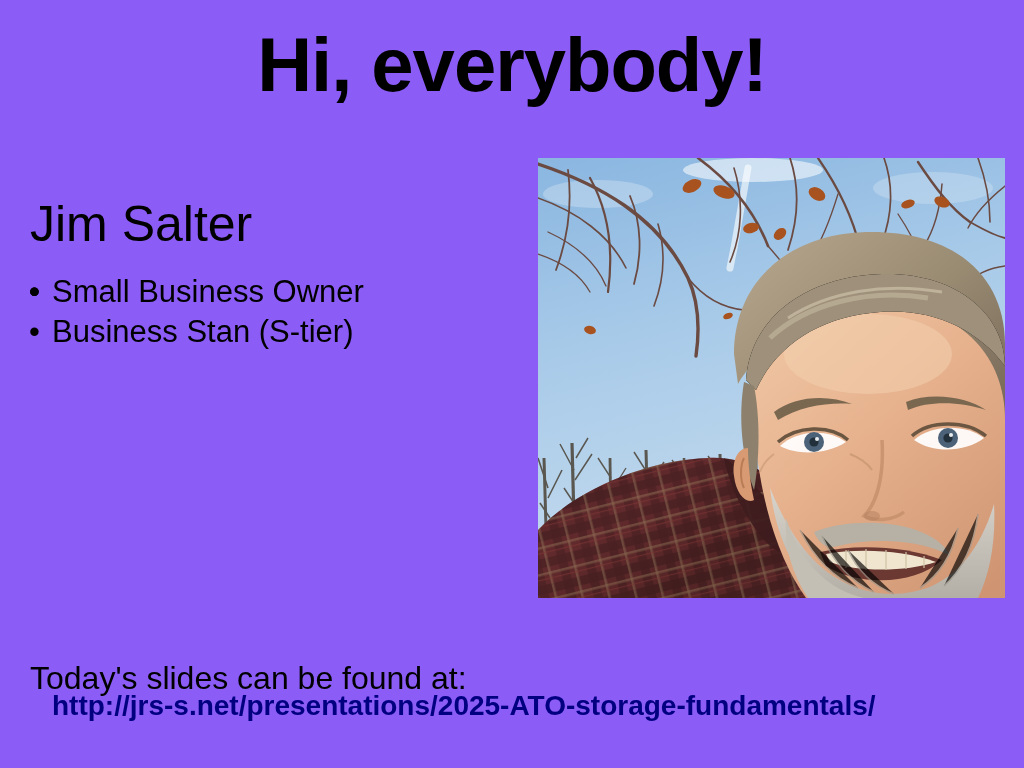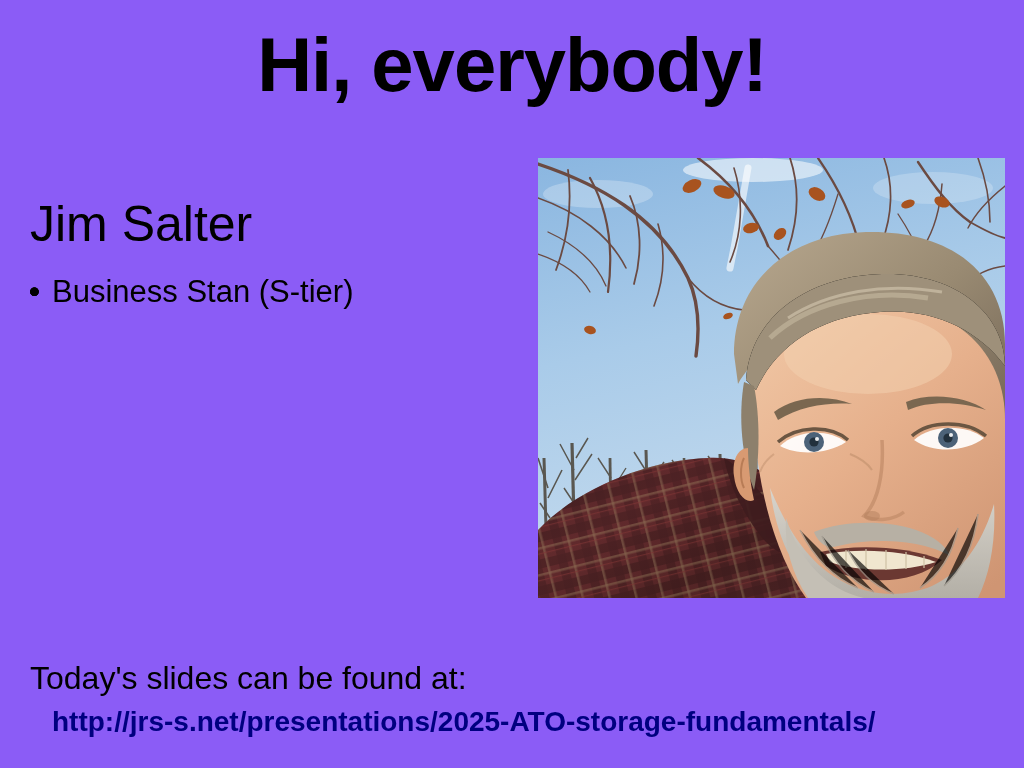--- a/index.html
+++ b/index.html
@@ -127,6 +127,7 @@
     </li>
     <li class="bullet-item">
       <span class="bullet-dot">•</span>
+      <span>Small Business Owner</span>
     </li>
     <li class="bullet-item">
       <span class="bullet-dot">•</span>

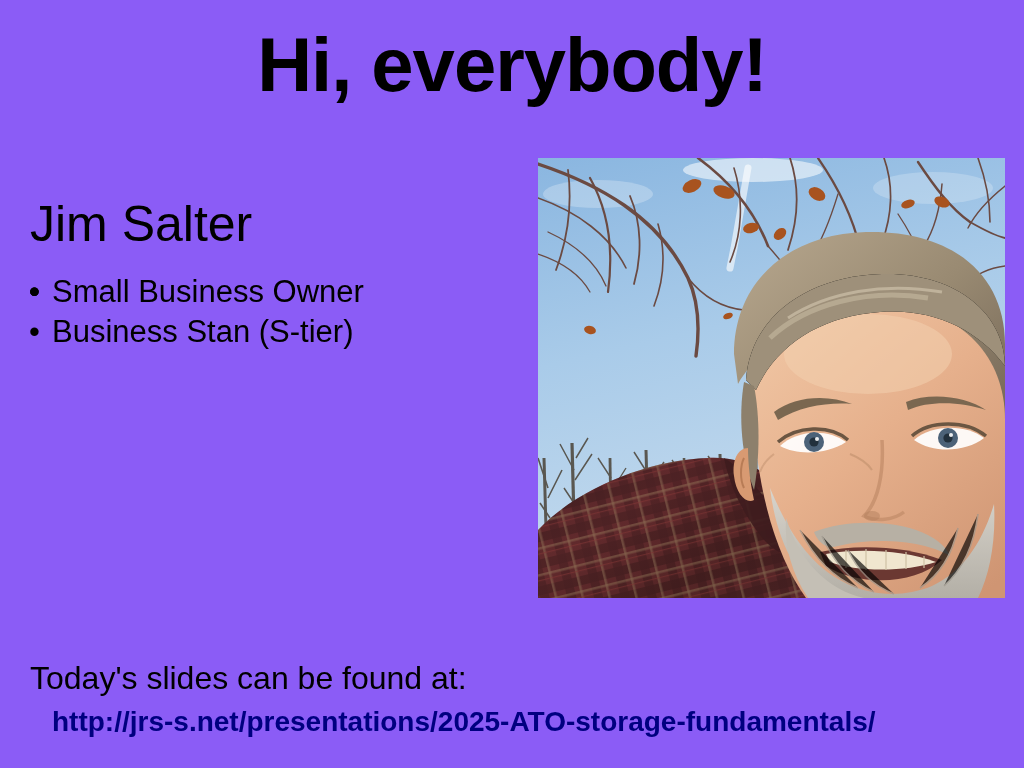--- a/index.html
+++ b/index.html
@@ -88,7 +88,7 @@
   .footer-url {
     position: absolute;
     left: 52px;
-    top: 704px;
+    top: 688px;
     font-size: 28px;
     line-height: 36px;
     font-weight: bold;

